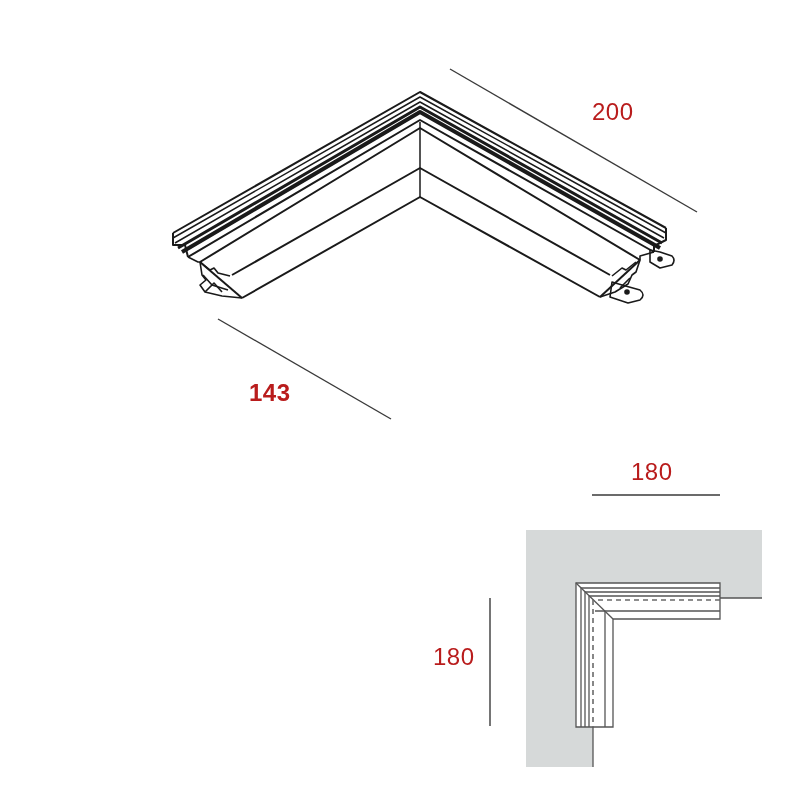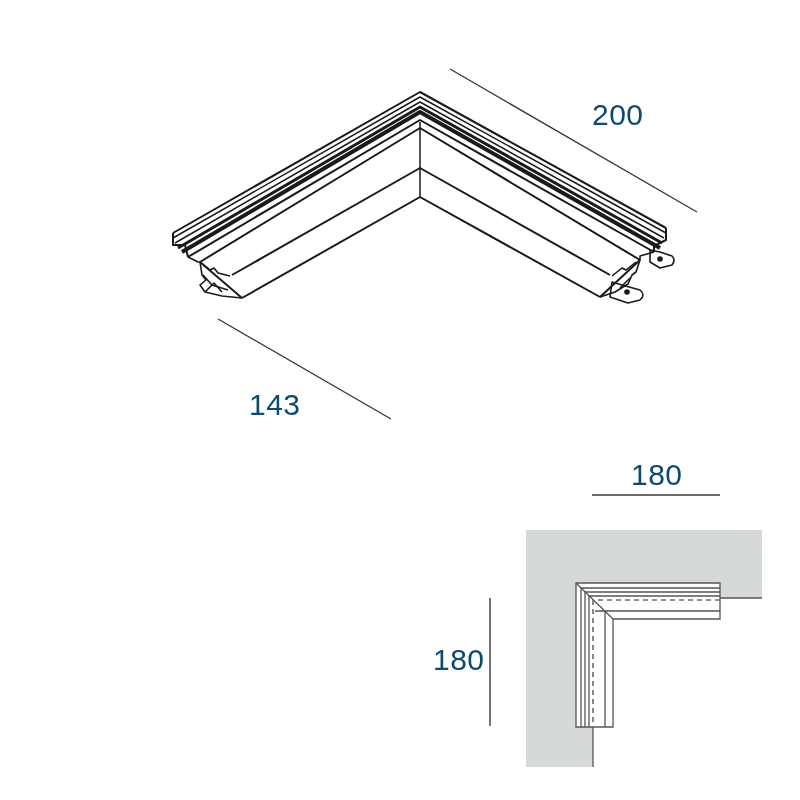--- a/index.html
+++ b/index.html
@@ -7,7 +7,7 @@
            font-family: "Liberation Sans", sans-serif; }
     svg { position: absolute; left: 0; top: 0; }
     .dim-label { position: absolute; font-family: "Liberation Sans", sans-serif;
-                 font-size: 30px; color: #0c4a6e; line-height: 1; letter-spacing: 0.5px; }
+                 font-size: 24px; color: #b91c1c; line-height: 1; letter-spacing: 0.5px; }
   </style>
 </head>
 <body>

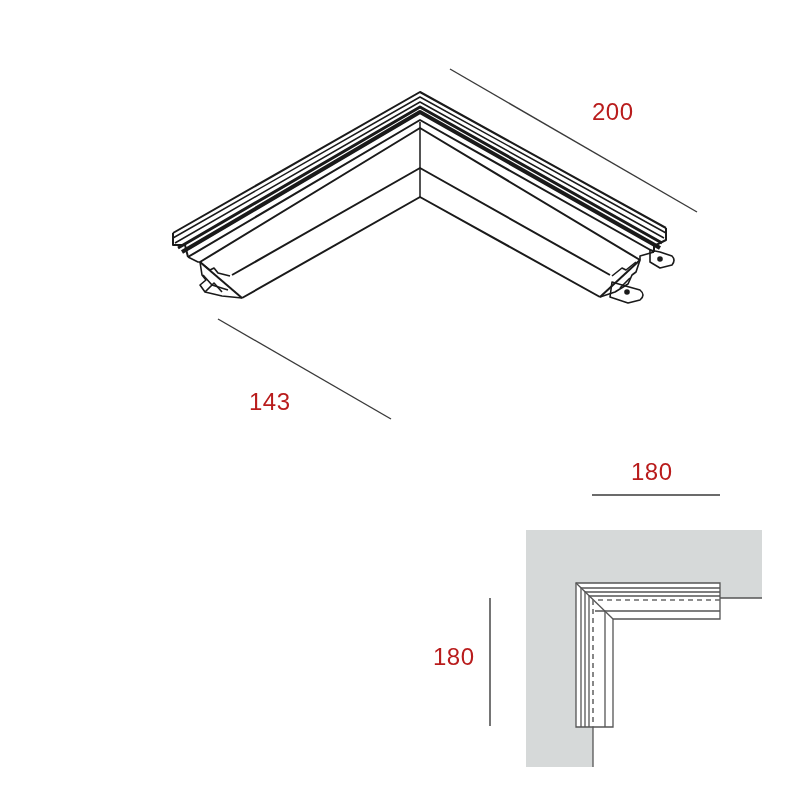--- a/index.html
+++ b/index.html
@@ -113,7 +113,7 @@
 </svg>
 
 <div class="dim-label" style="left:592px; top:100px;">200</div>
-<div class="dim-label" style="left:249px; top:390px;">143</div>
+<div class="dim-label" style="left:249px; top:381px;font-weight:bold;">143</div>
 <div class="dim-label" style="left:631px; top:460px;">180</div>
 <div class="dim-label" style="left:433px; top:645px;">180</div>
 

